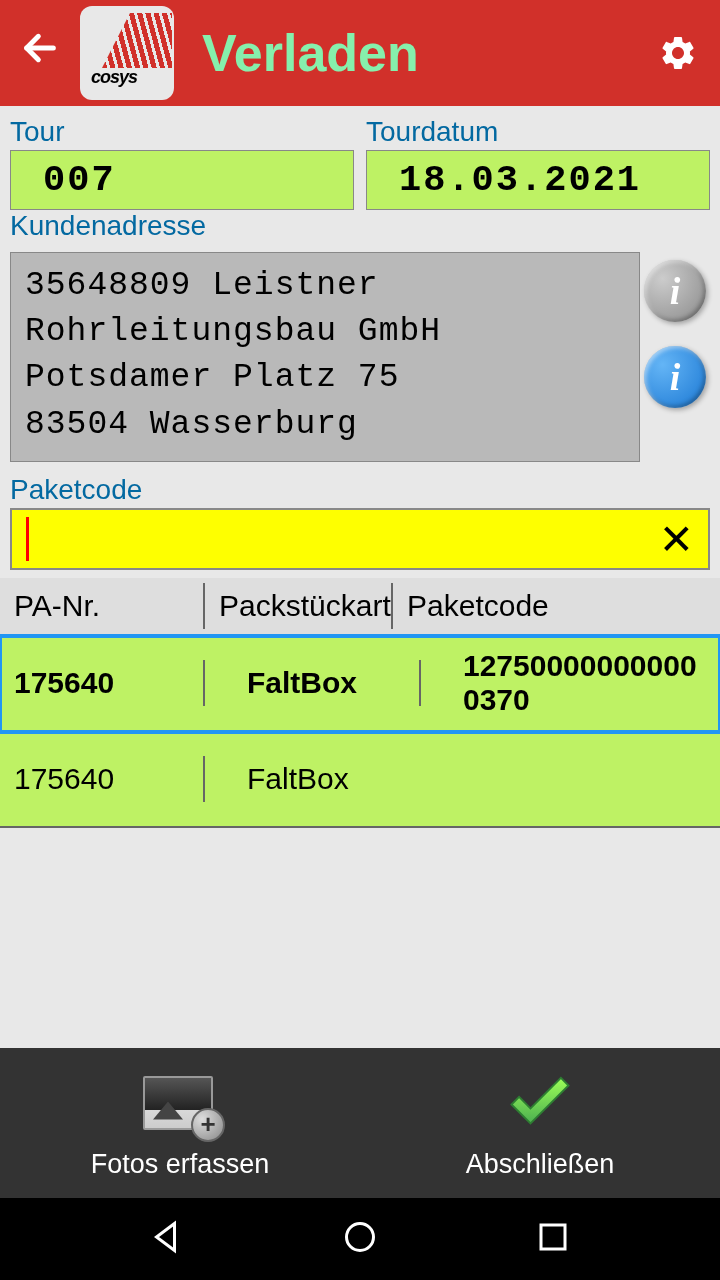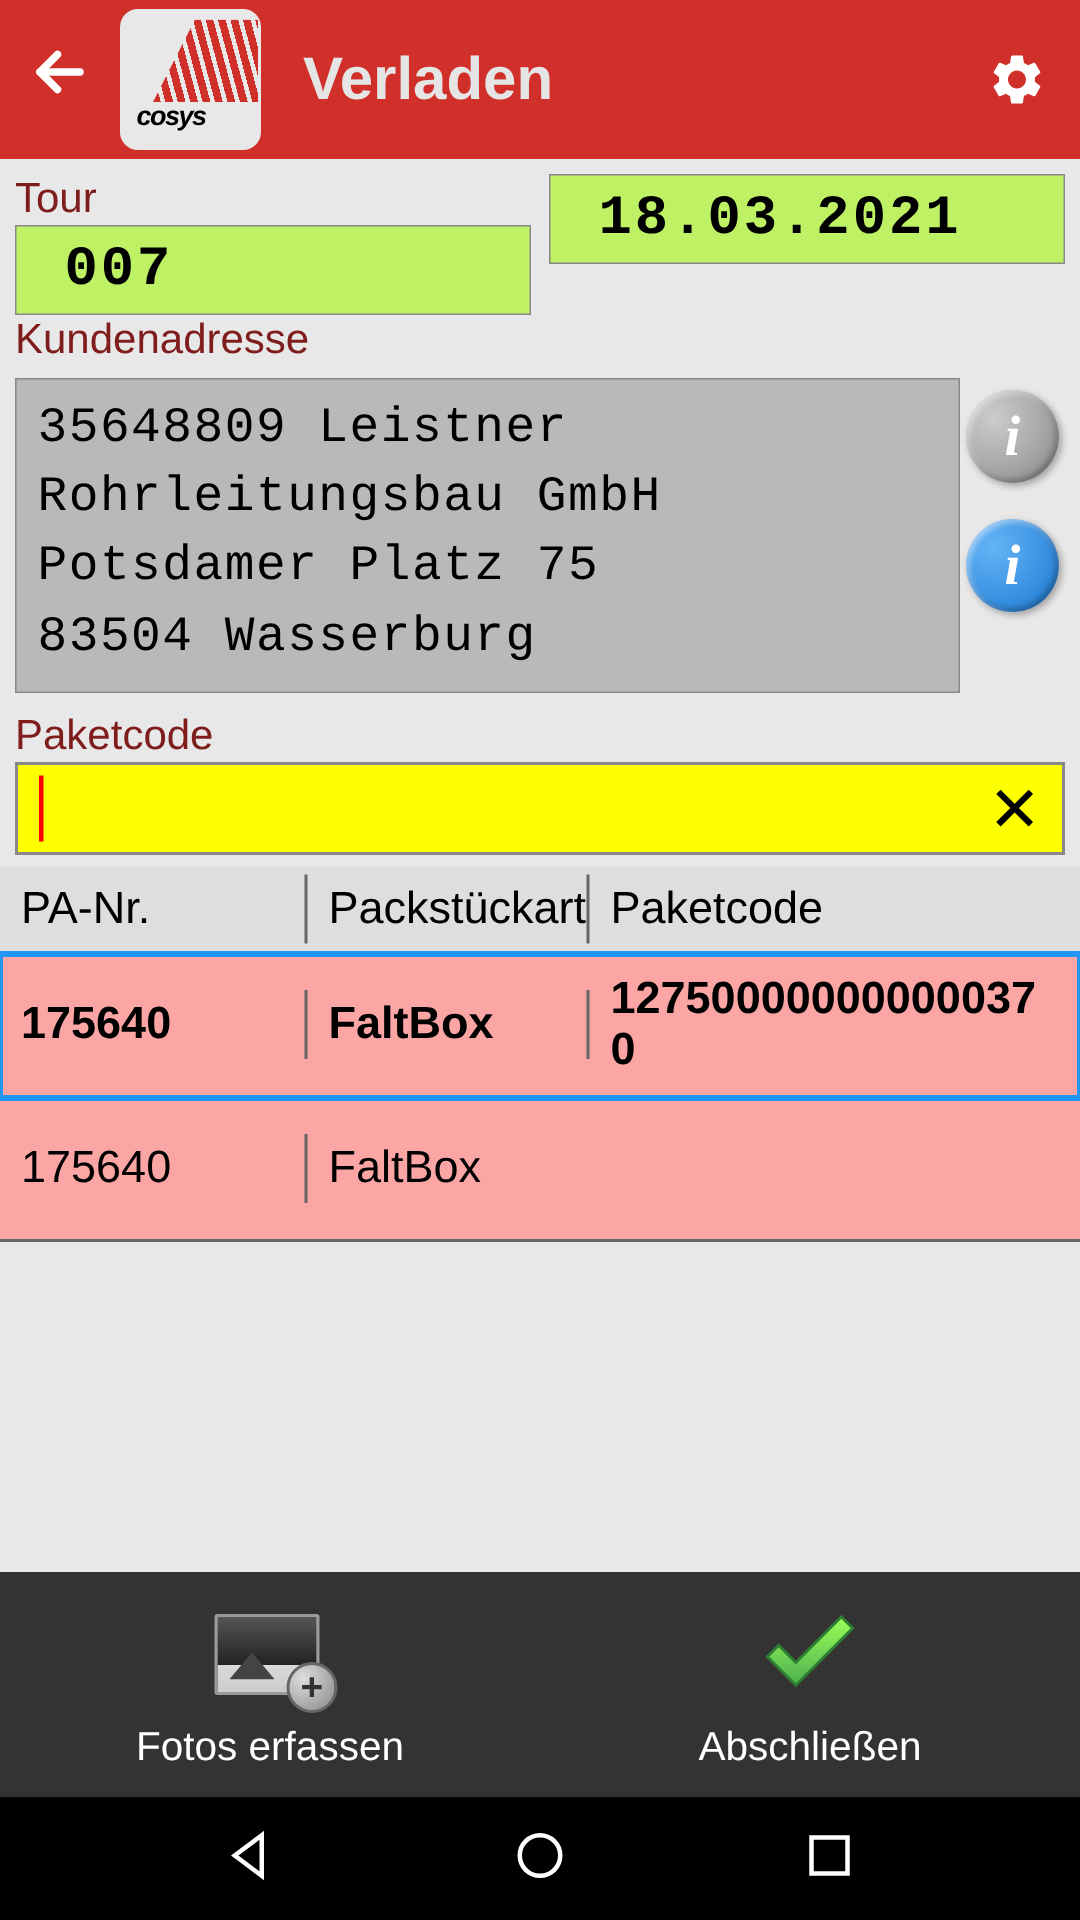--- a/index.html
+++ b/index.html
@@ -68,8 +68,8 @@
     letter-spacing: -1px;
   }
   .title {
-    color: #e5e5e5;
-    font-size: 40px;
+    color: #86efac;
+    font-size: 52px;
     font-weight: bold;
     margin-left: 16px;
     flex: 1;

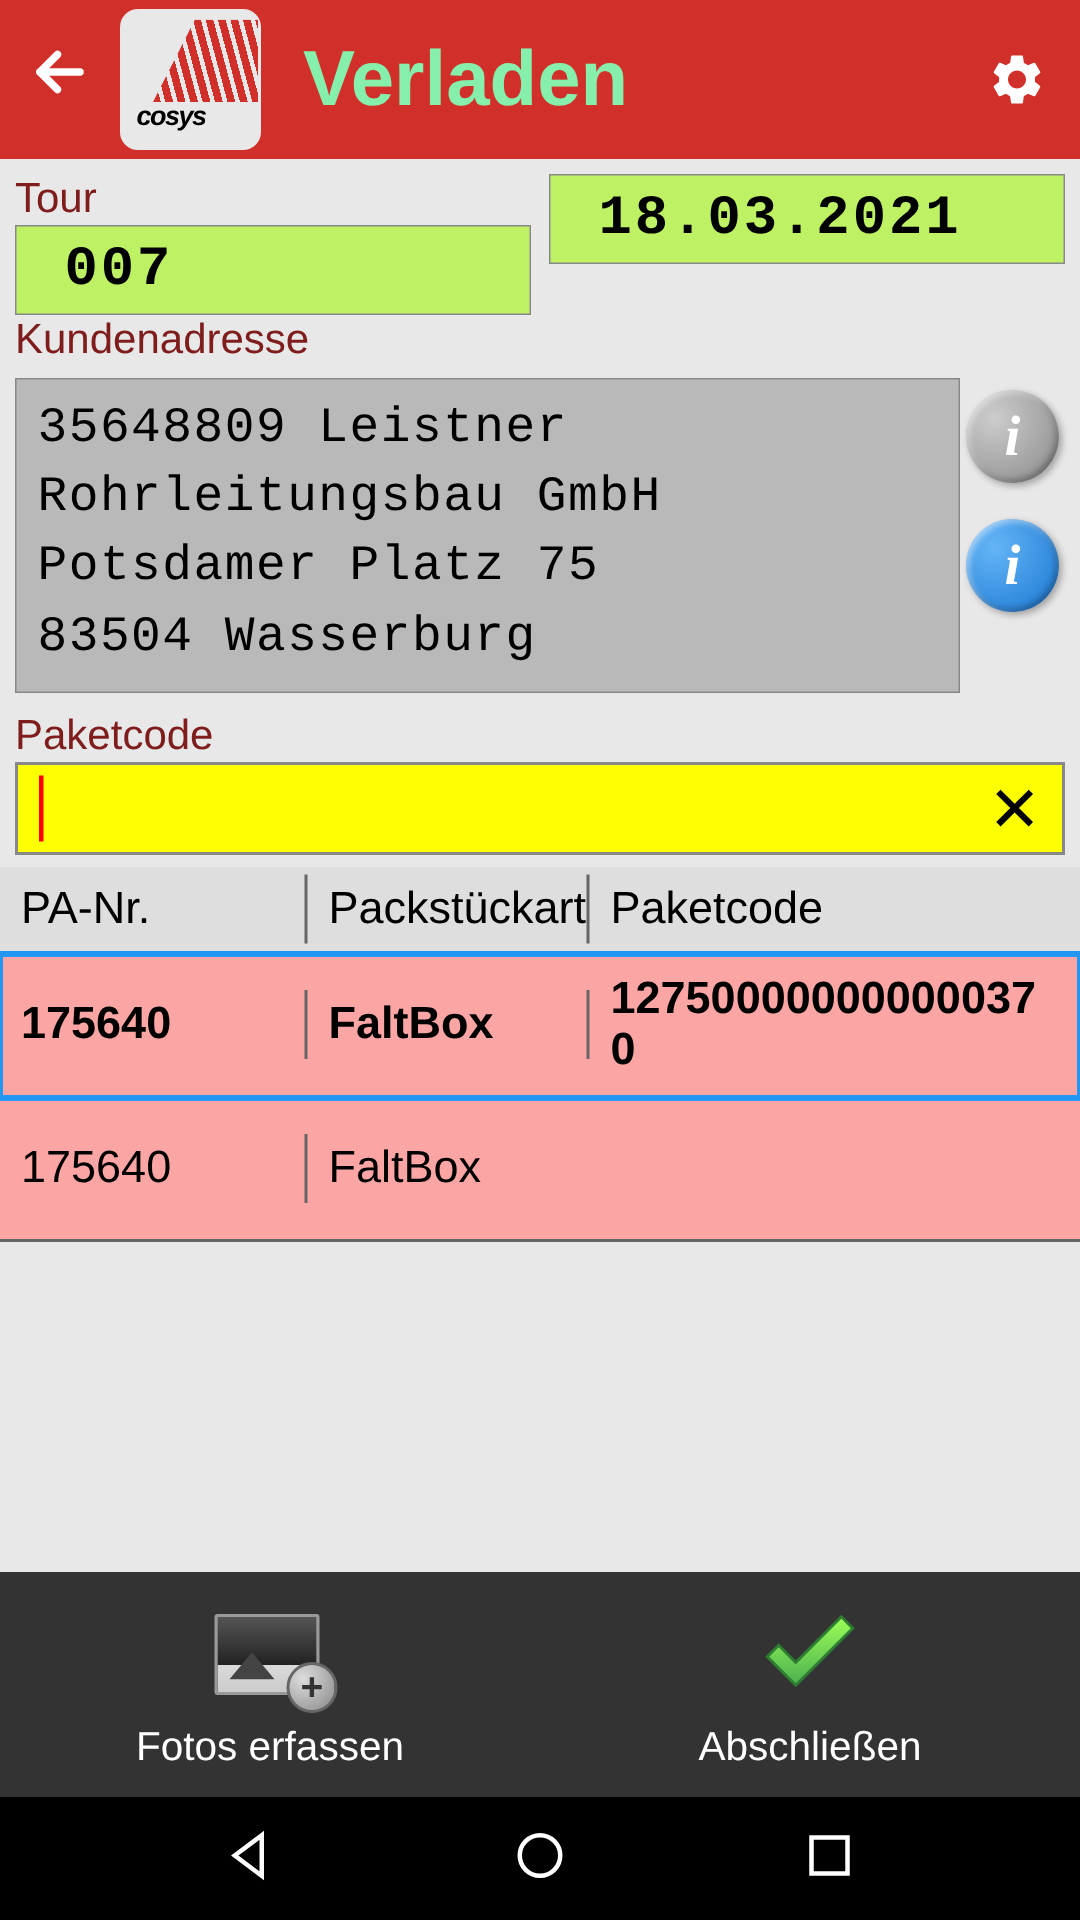--- a/index.html
+++ b/index.html
@@ -93,7 +93,7 @@
   .field { flex: 1; }
   .field-label {
     font-size: 28px;
-    color: #7f1d1d;
+    color: #0369a1;
     margin-bottom: 2px;
   }
   .field-box {

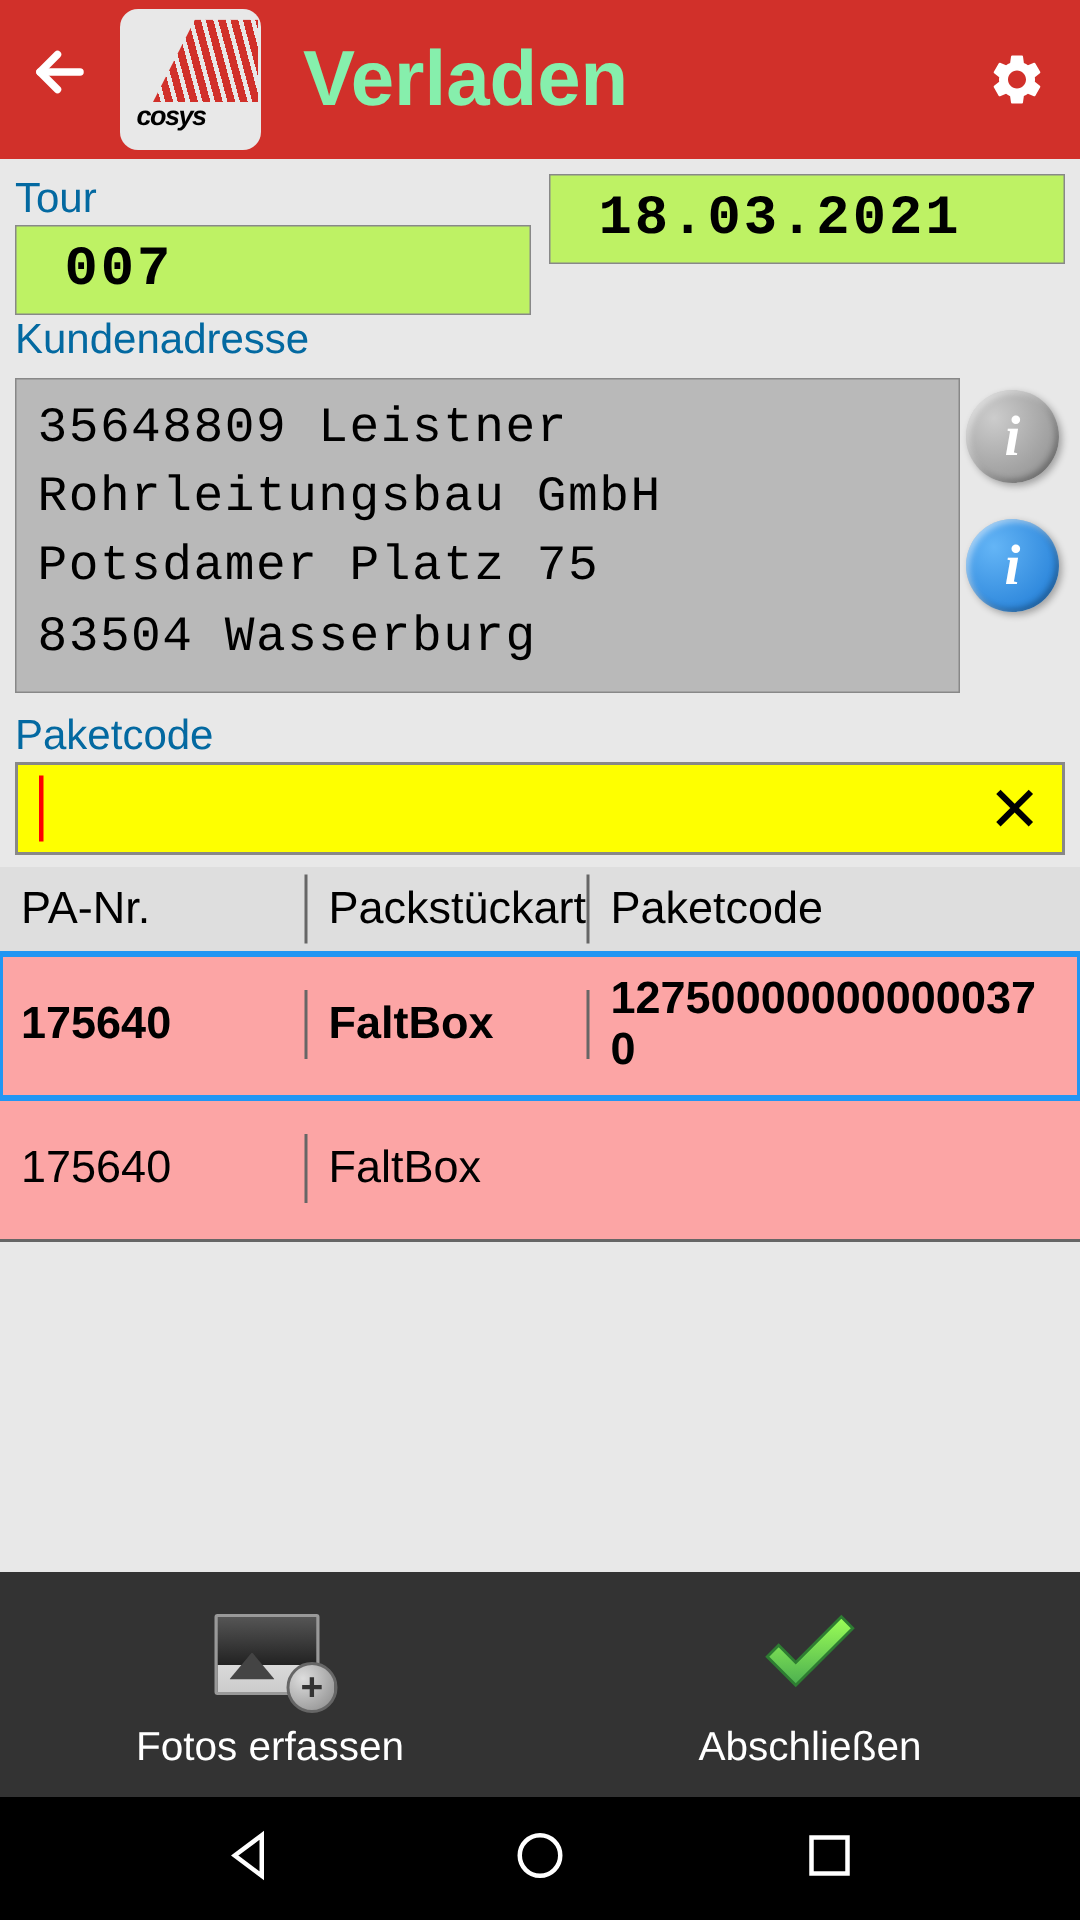--- a/index.html
+++ b/index.html
@@ -318,6 +318,7 @@
       <div class="field-box">007</div>
     </div>
     <div class="field">
+      <div class="field-label">Tourdatum</div>
       <div class="field-box">18.03.2021</div>
     </div>
   </div>

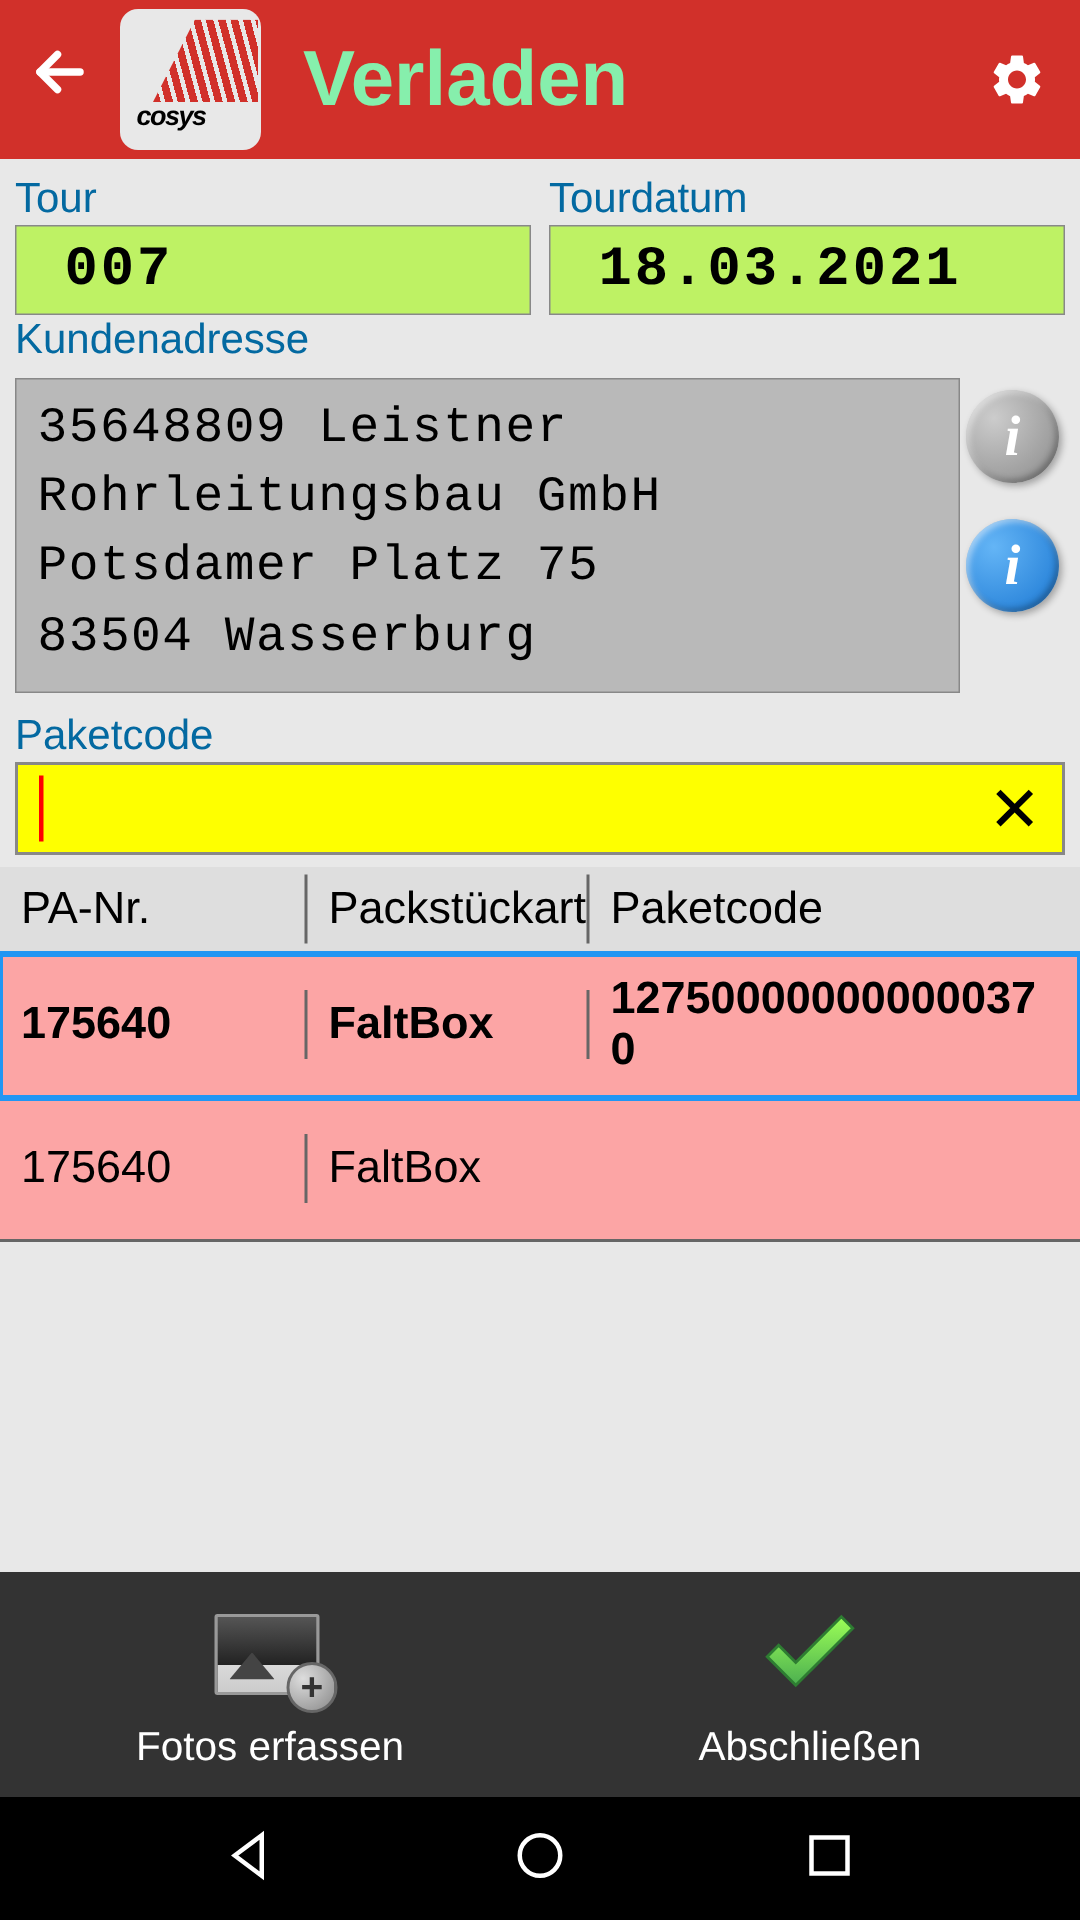--- a/index.html
+++ b/index.html
@@ -192,10 +192,11 @@
   .col3 { flex: 1; word-break: break-all; }
   .table-row {
     display: flex;
-    background: #fca5a5;
+    background: #bef264;
     border-bottom: 2px solid #666;
     min-height: 96px;
     align-items: center;
+    gap: 28px;
   }
   .table-row.selected {
     font-weight: bold;

